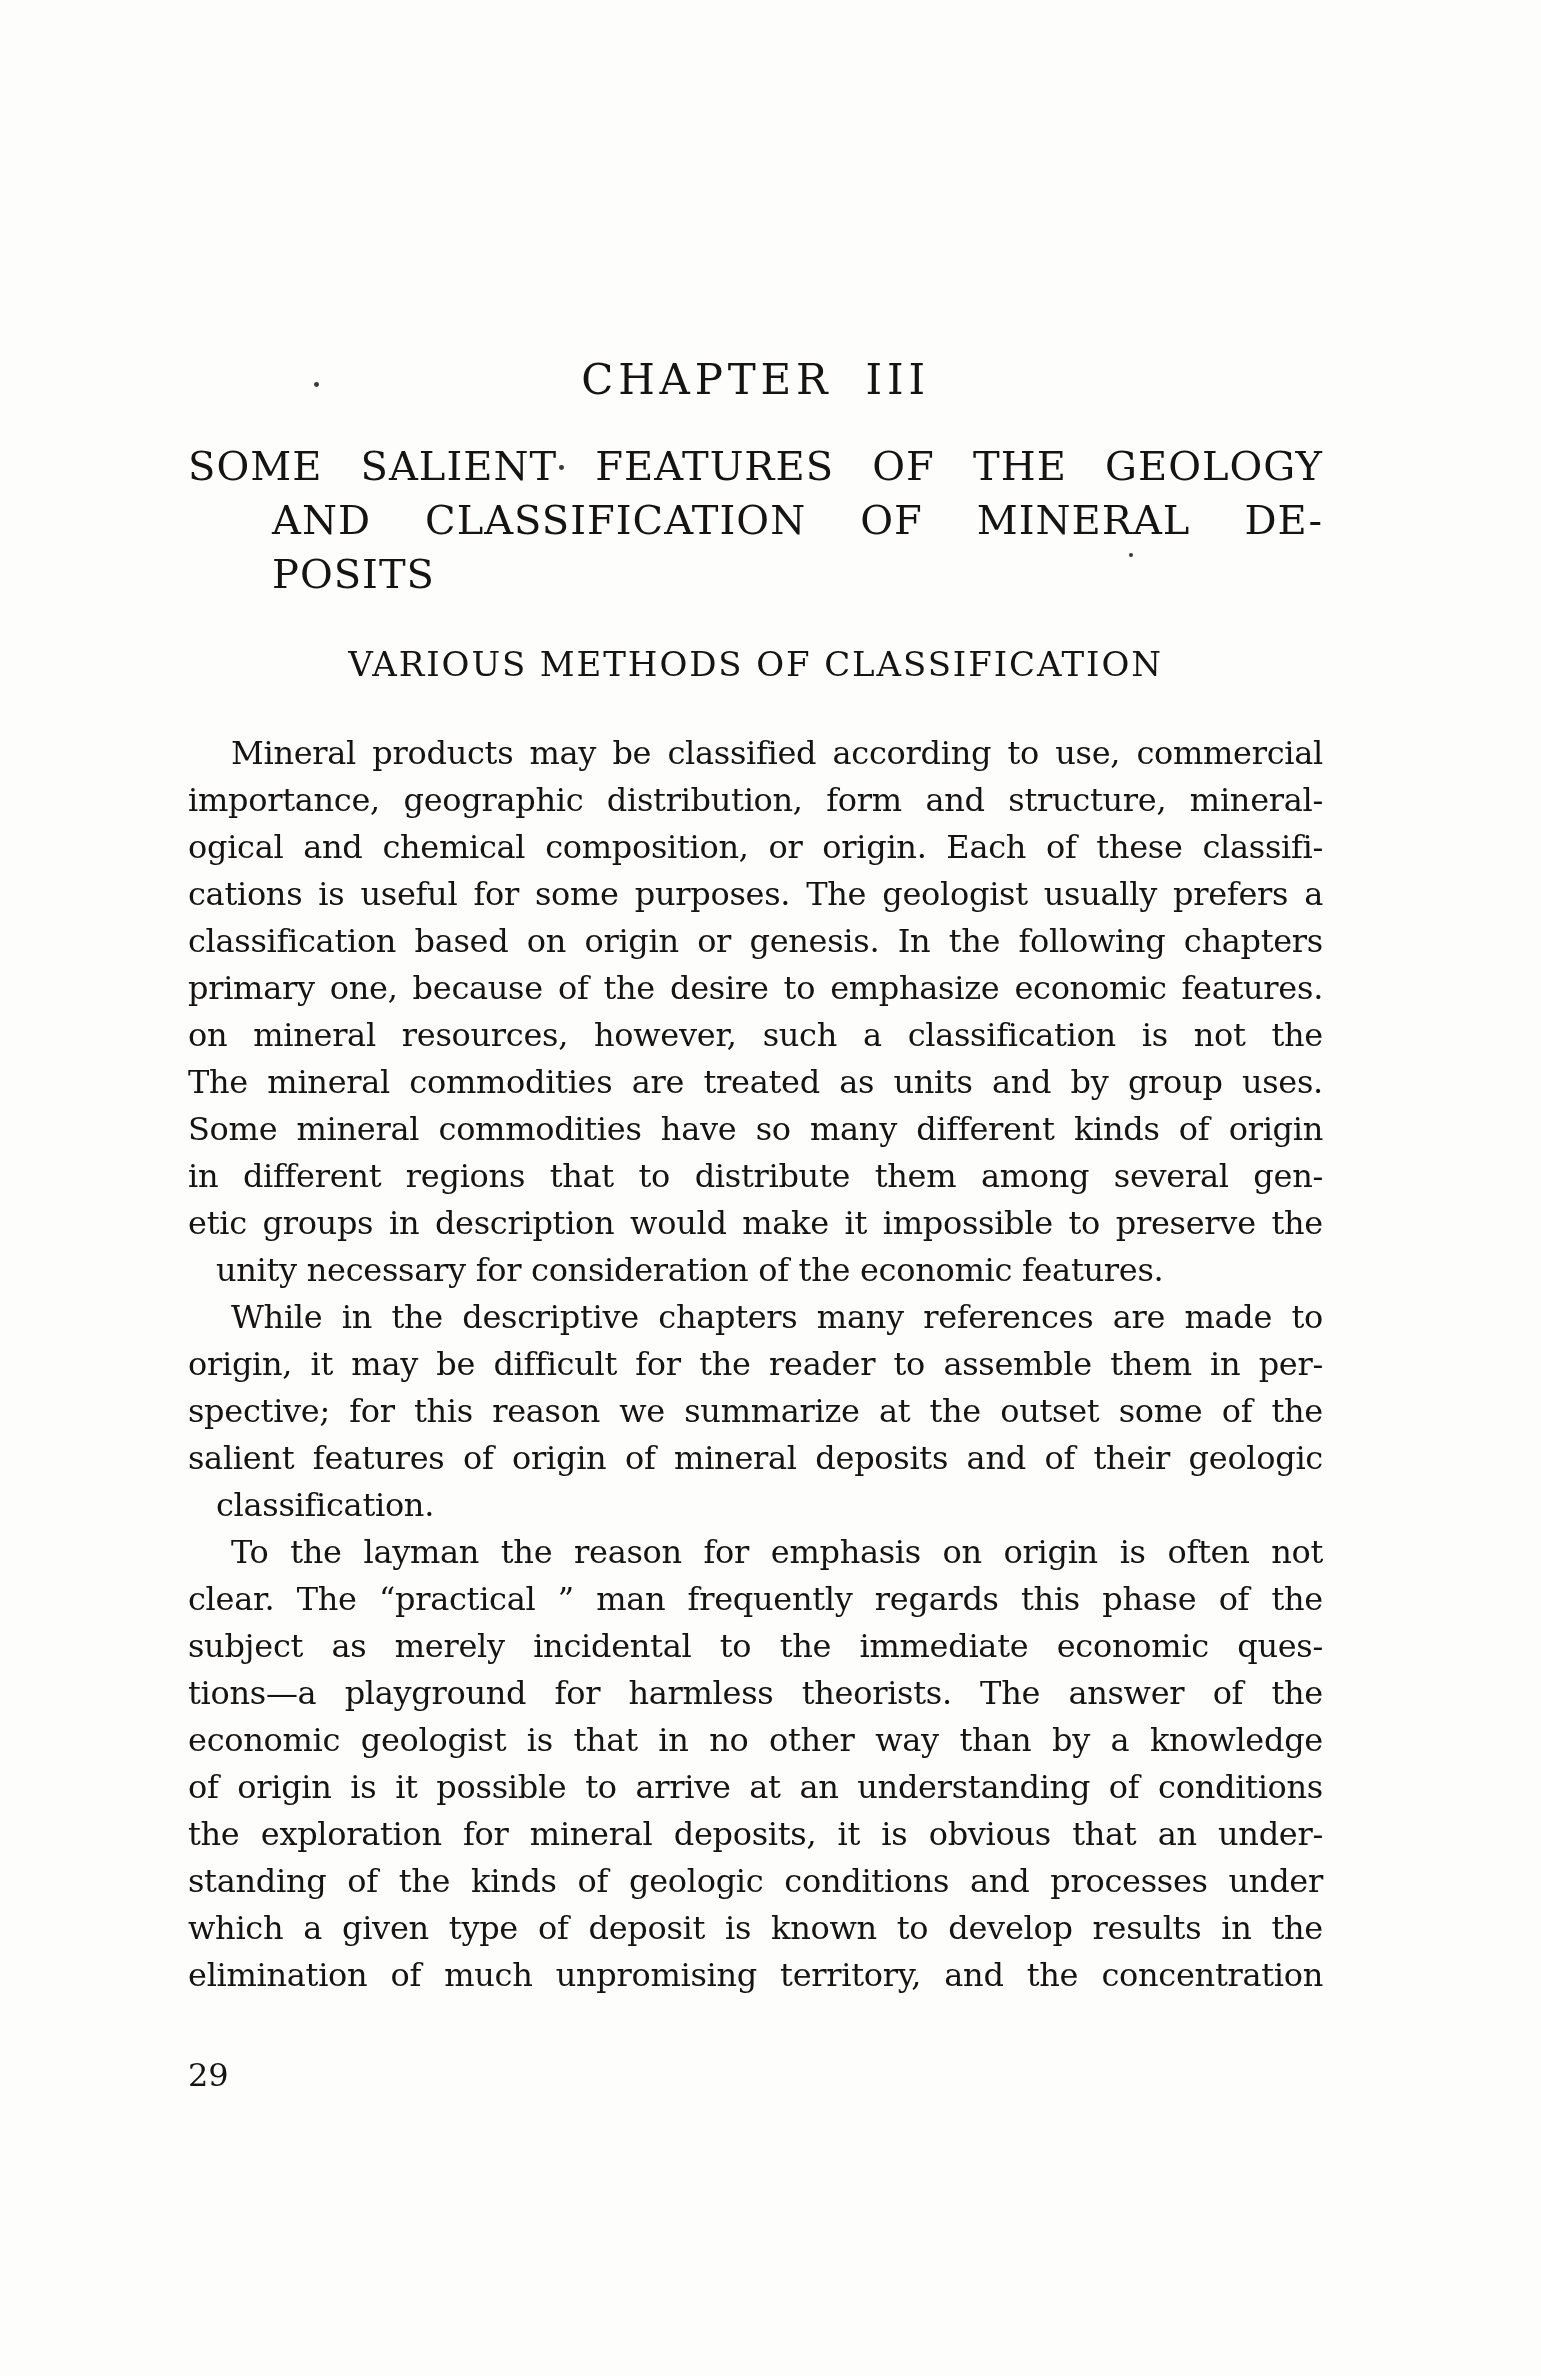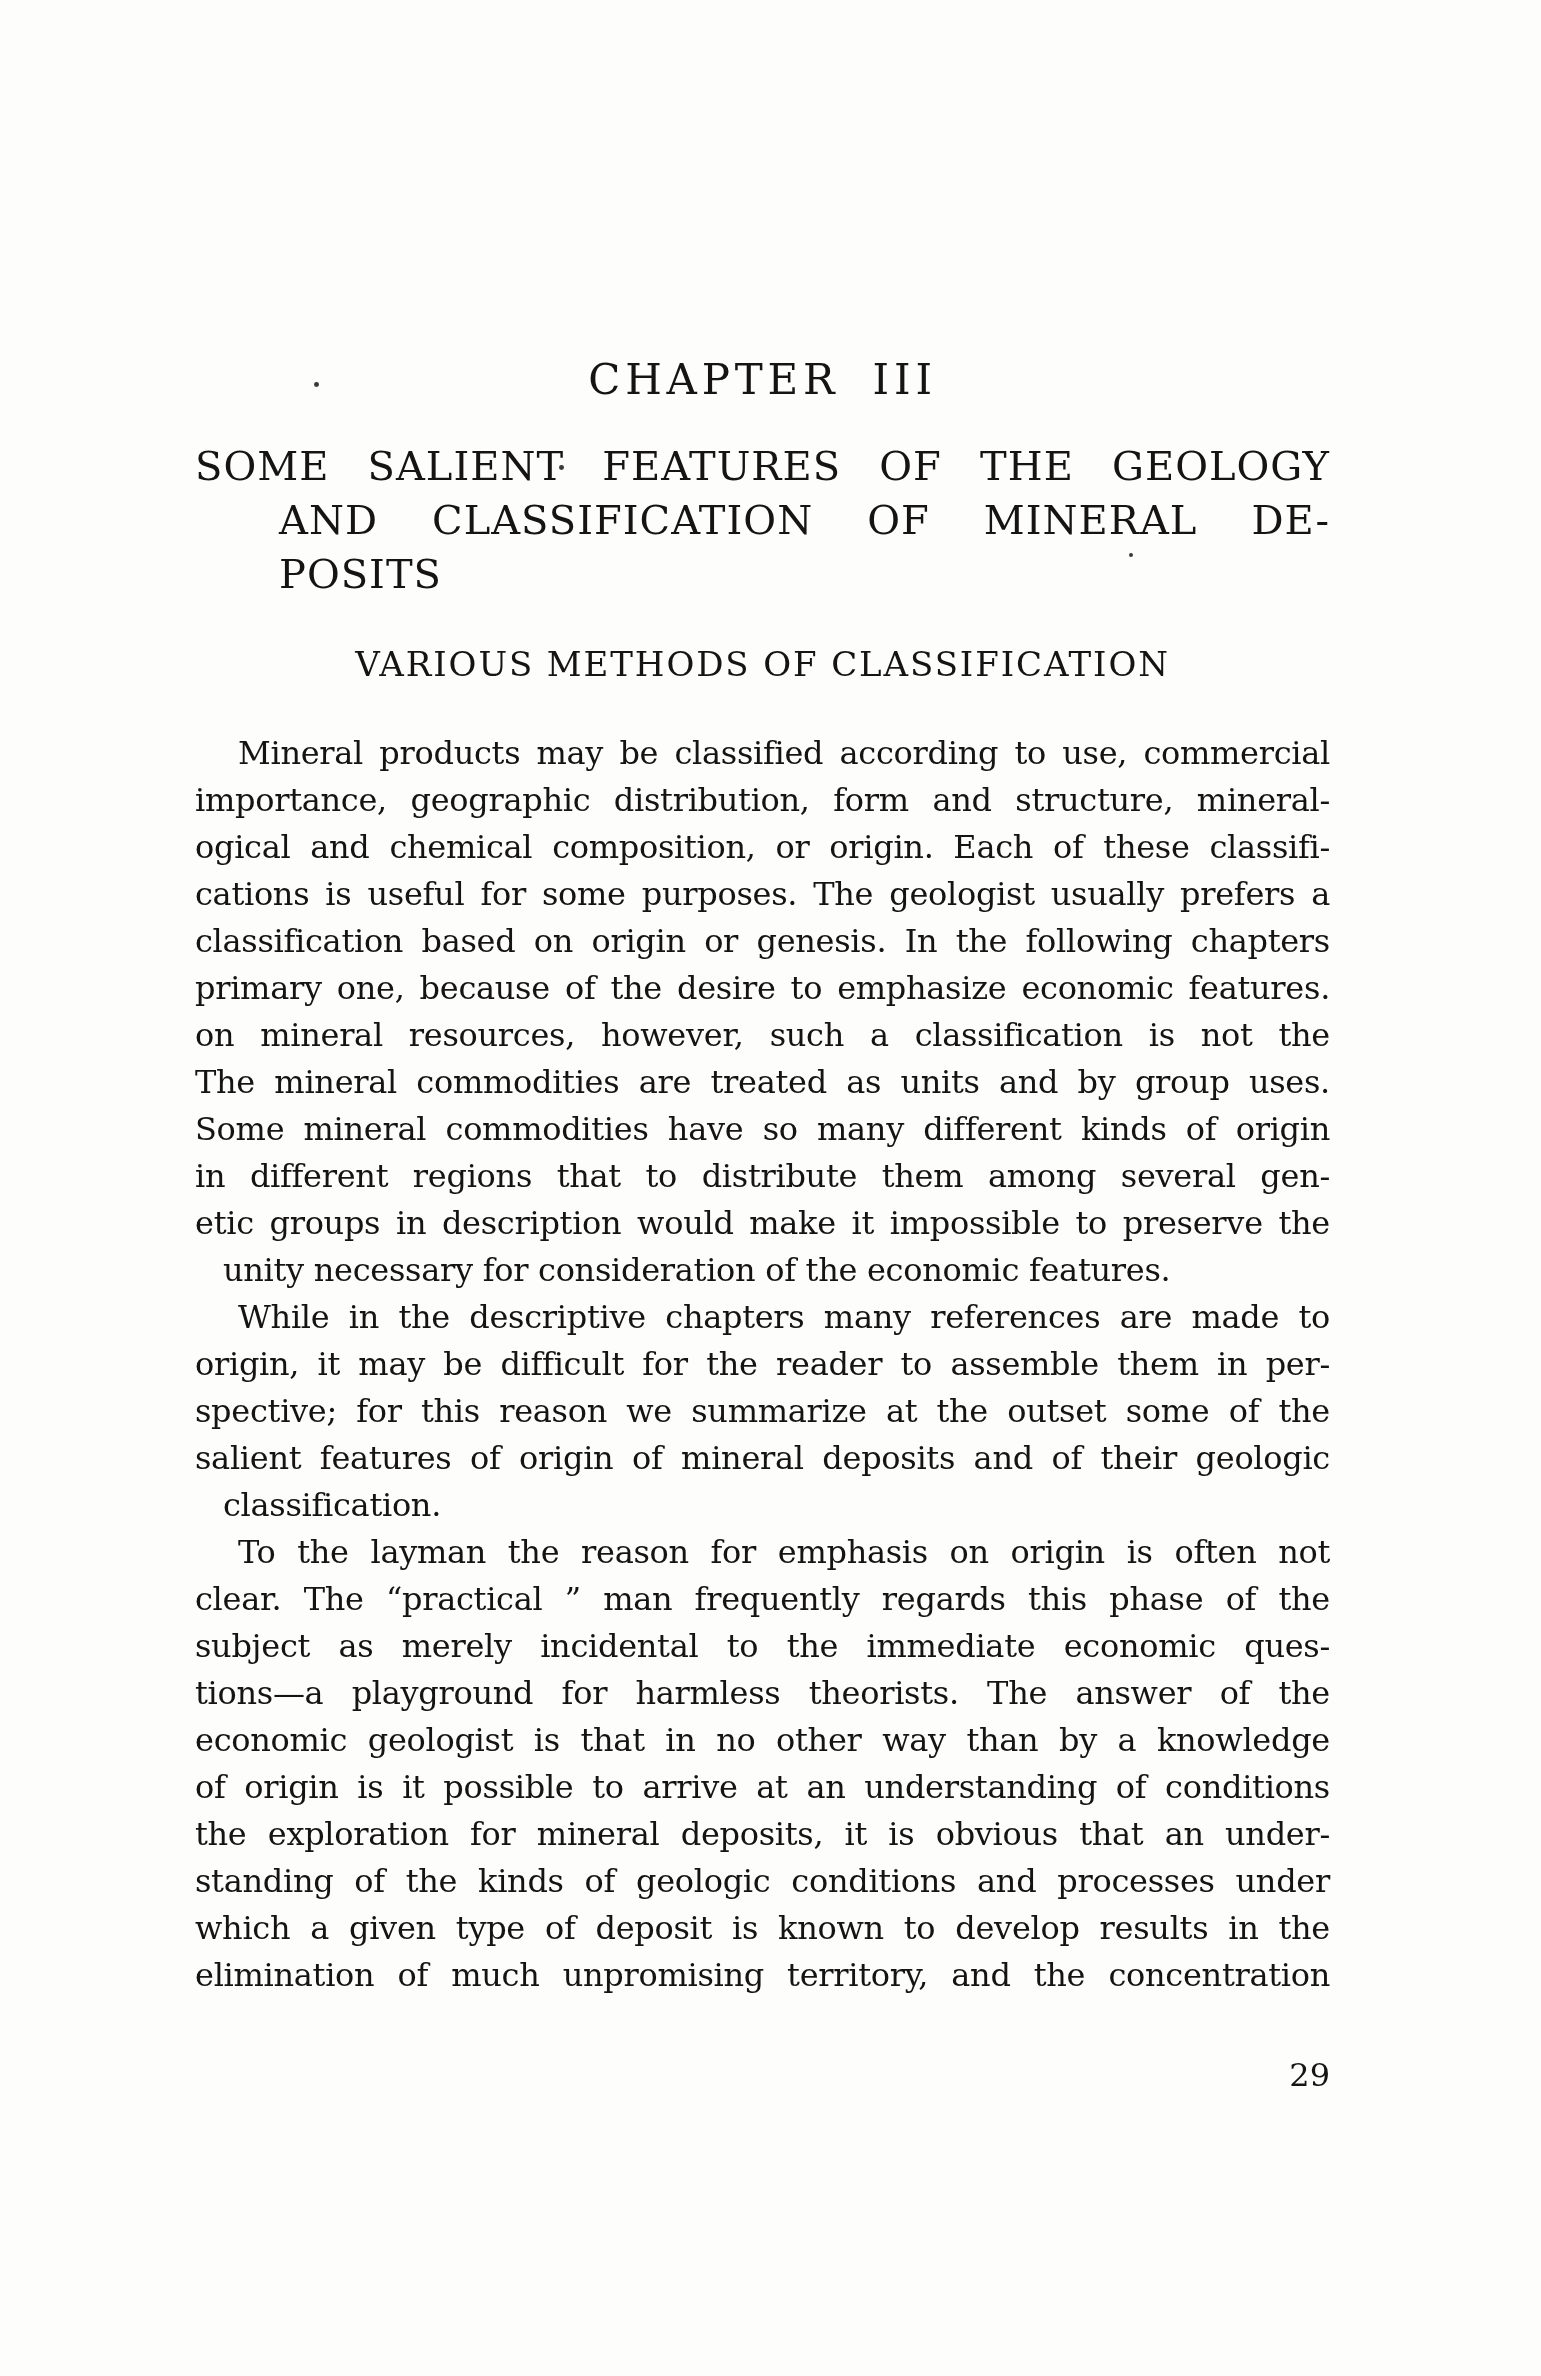--- a/index.html
+++ b/index.html
@@ -18,7 +18,7 @@
   }
   .content {
     position: absolute;
-    left: 195px;
+    left: 188px;
     top: 0;
     width: 1135px;
     height: 100%;

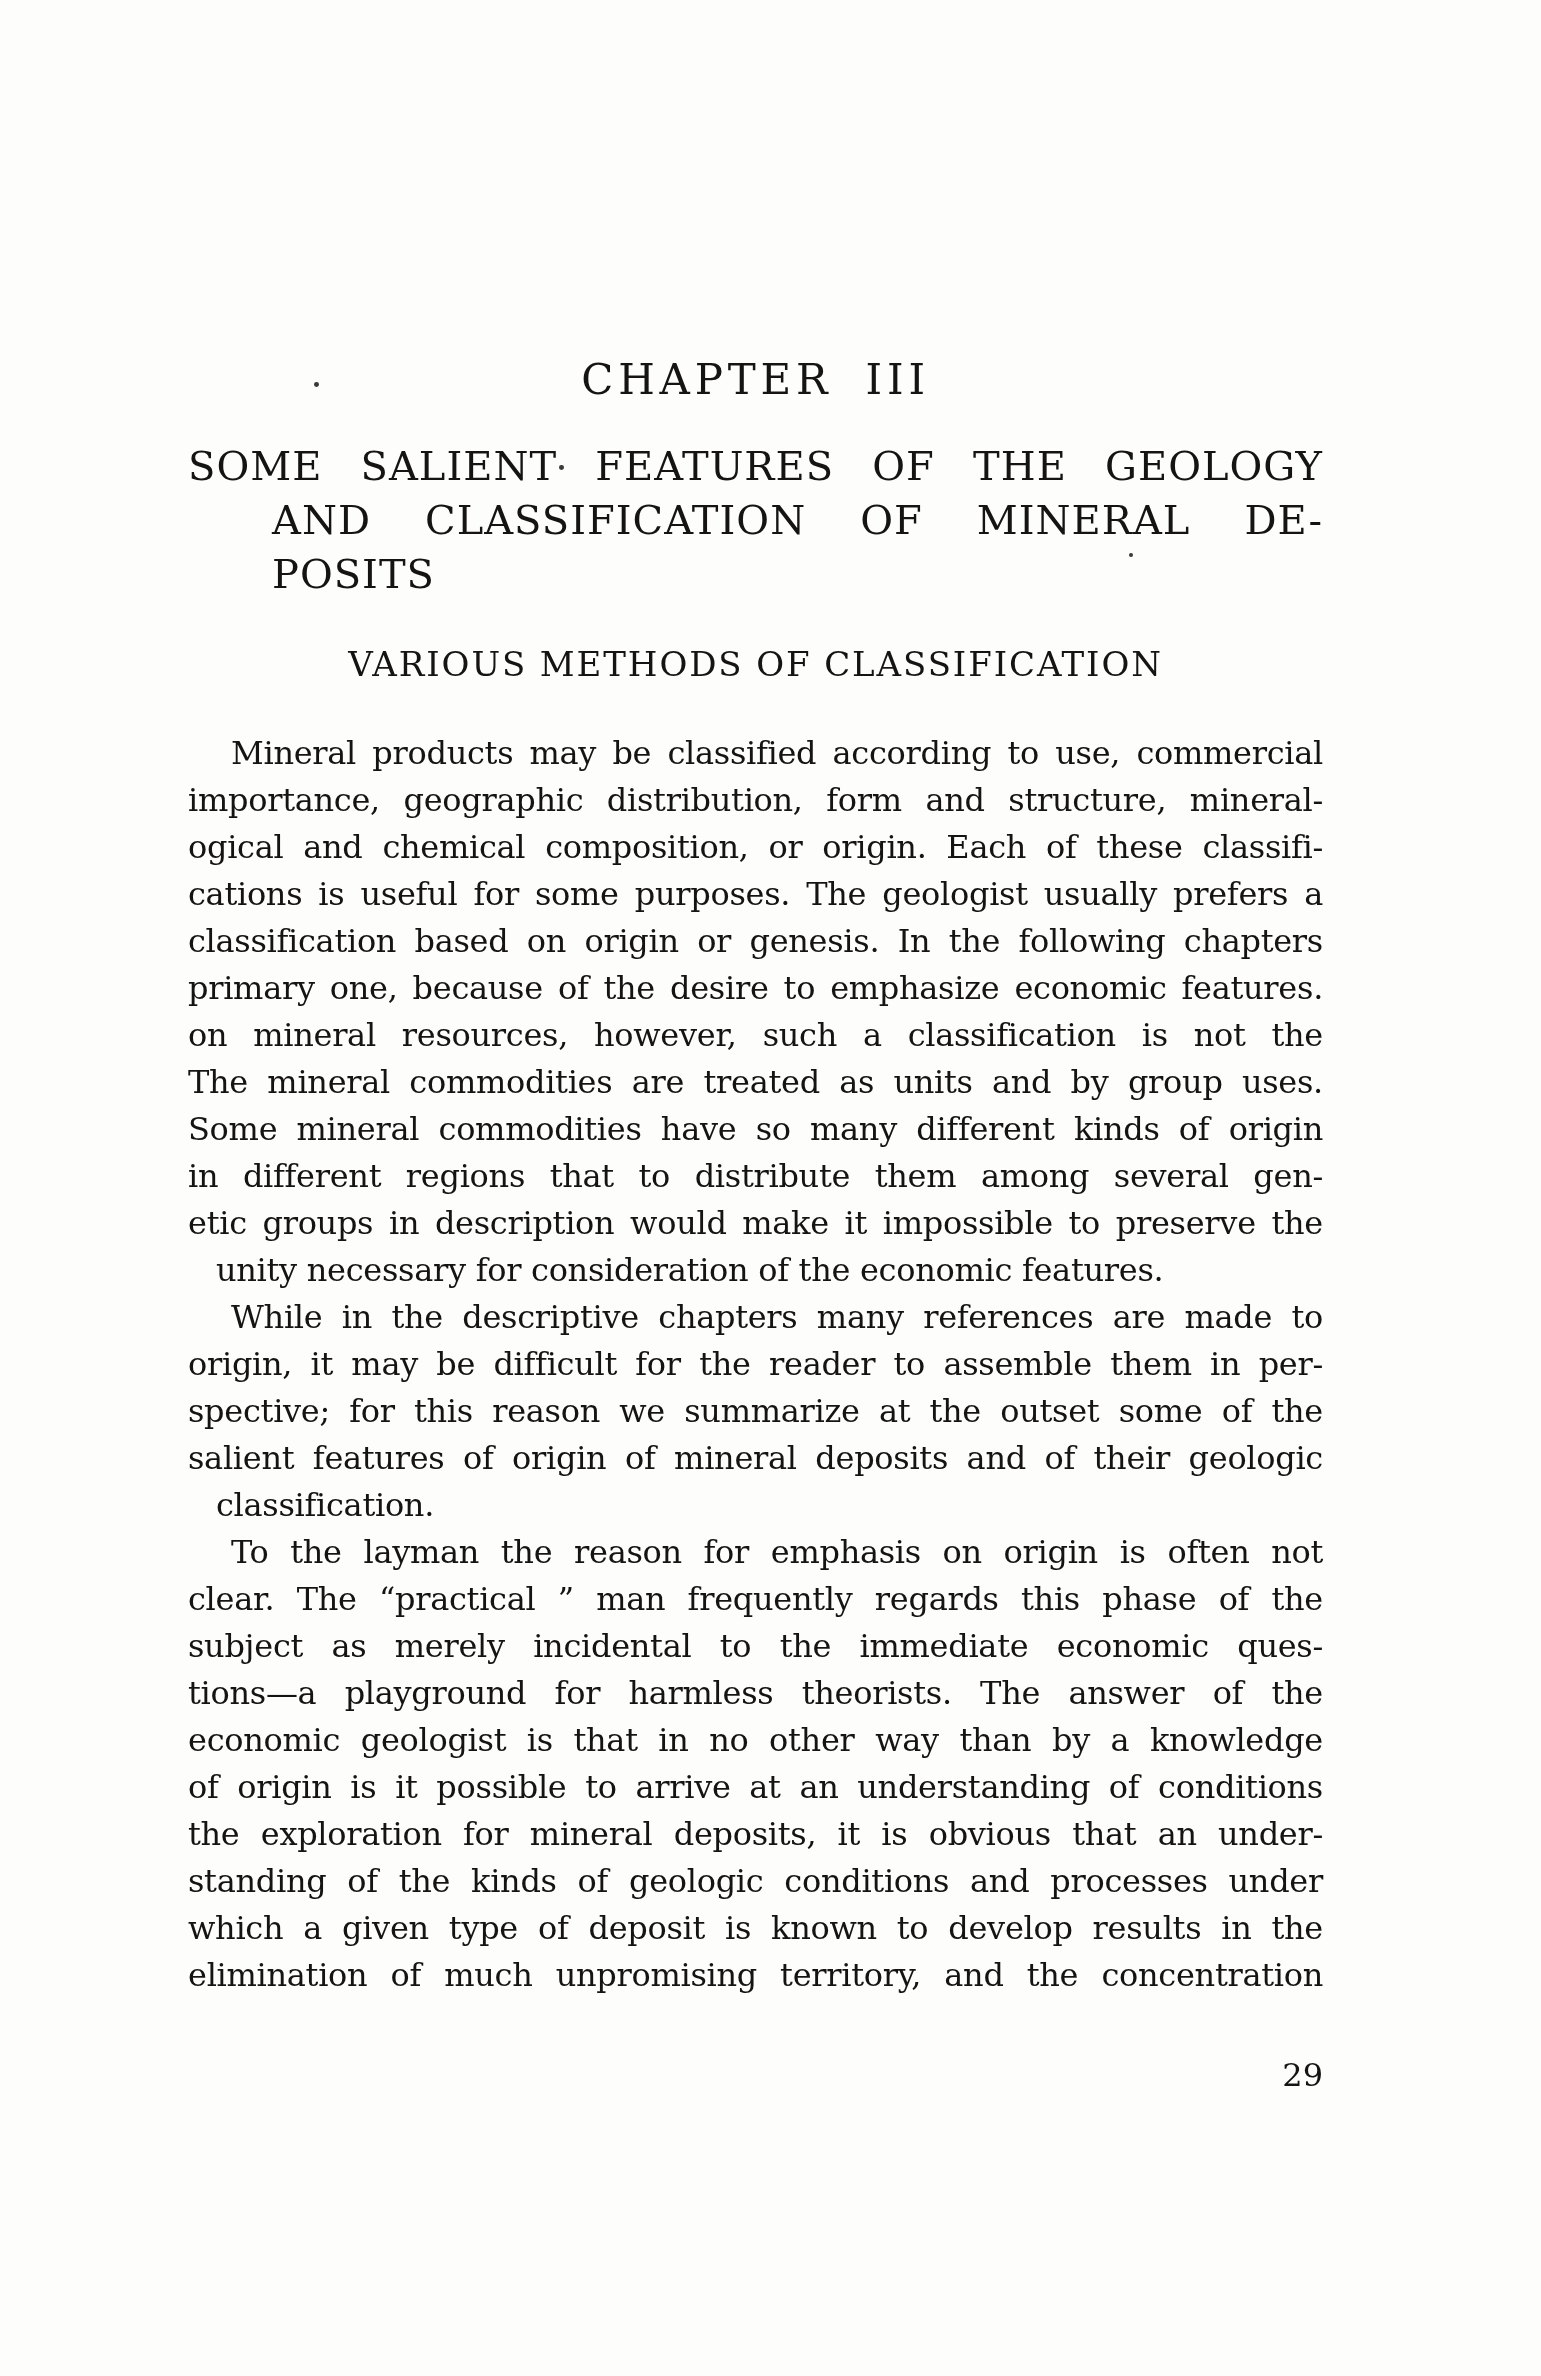--- a/index.html
+++ b/index.html
@@ -91,7 +91,7 @@
     top: 2052px;
     left: 0;
     width: 100%;
-    text-align: right;
+    text-align: left;
     font-size: 32px;
     line-height: 46px;
   }

